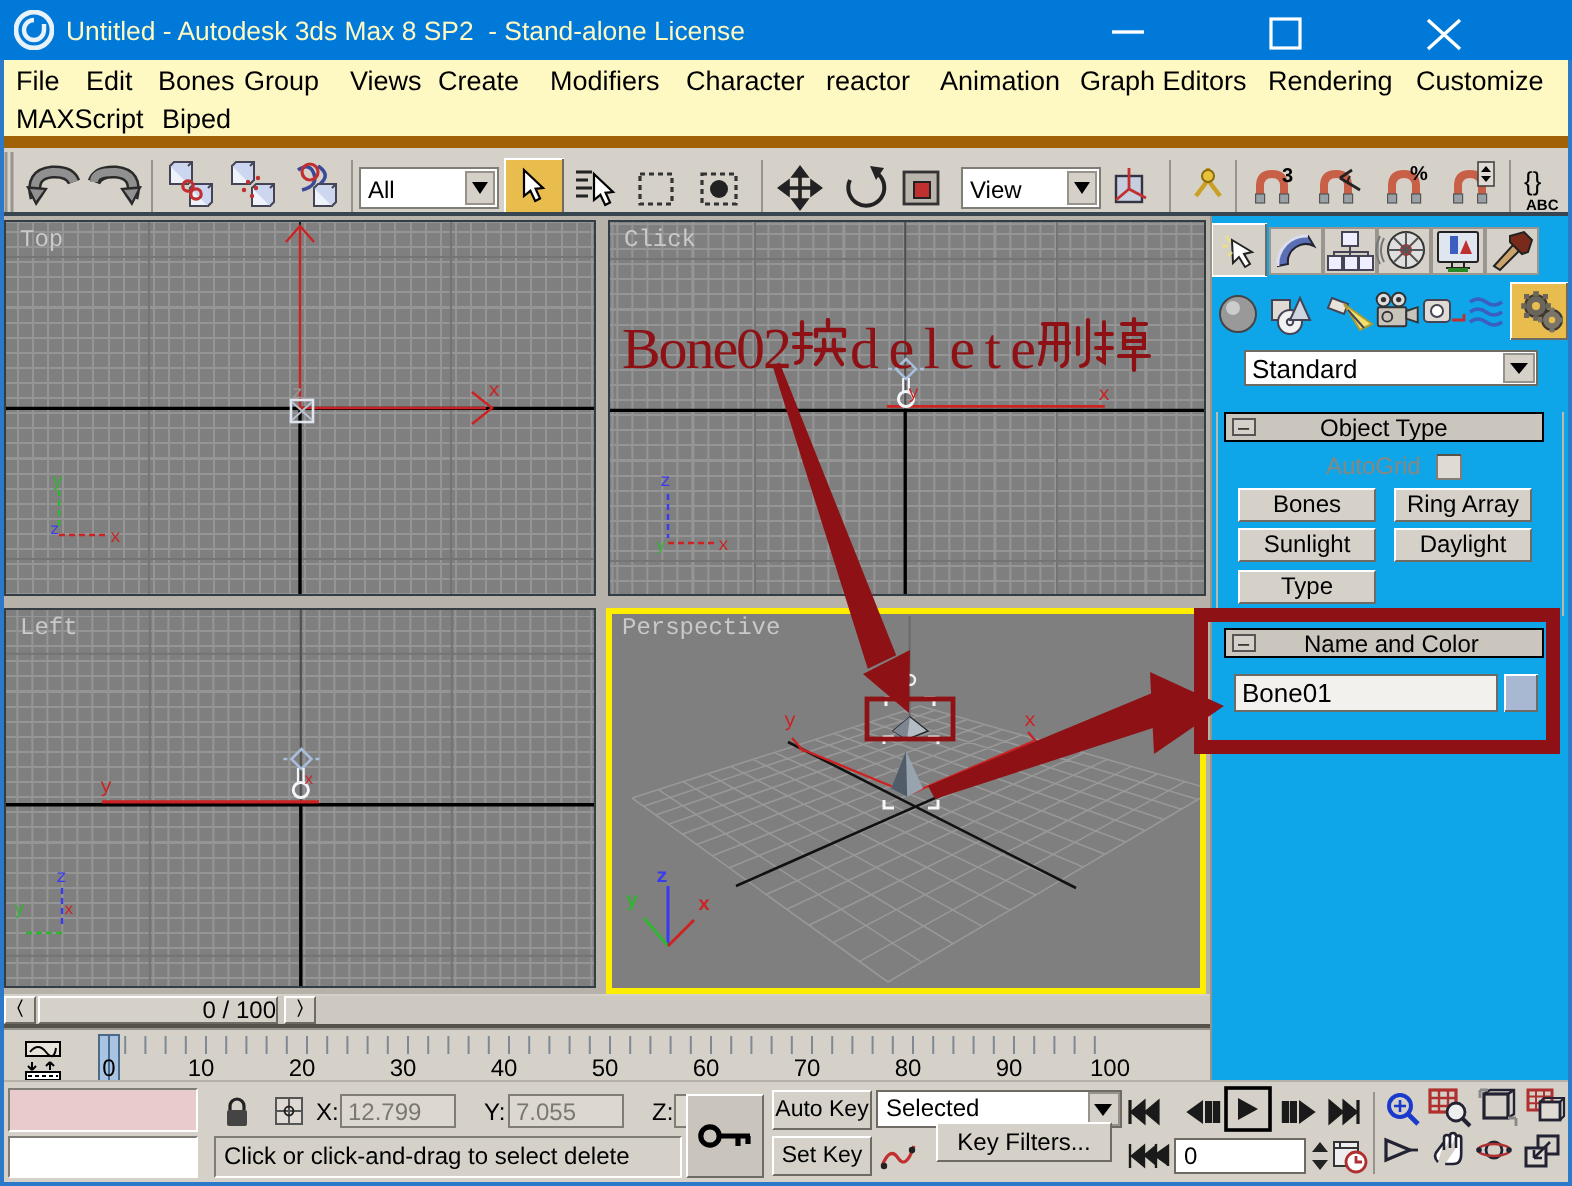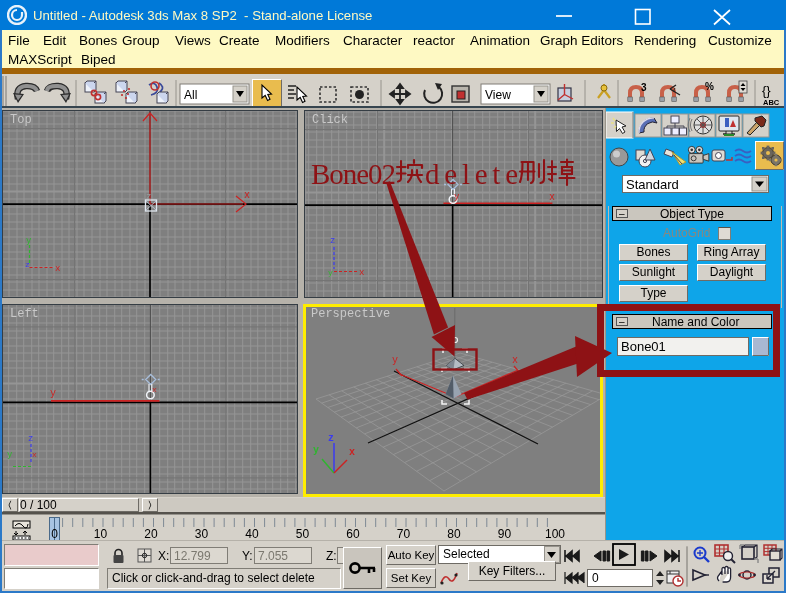--- a/index.html
+++ b/index.html
@@ -416,7 +416,7 @@
   <div id="tslider" class="abs">
 <div class="abs" style="left:0;top:1px;width:605px;height:14px;background:#cdc9c1"></div>
 <div class="abs raised" style="left:2px;top:1px;width:16px;height:14px;text-align:center;font-size:10px;line-height:12px">〈</div>
-<div class="abs raised" style="left:19px;top:1px;width:120px;height:14px;text-align:left;font-size:12px;line-height:13px">0 / 100</div>
+<div class="abs raised" style="left:19px;top:1px;width:120px;height:14px;text-align:right;font-size:12px;line-height:13px">0 / 100</div>
 <div class="abs raised" style="left:142px;top:1px;width:16px;height:14px;text-align:center;font-size:10px;line-height:12px">〉</div>
 <div class="abs" style="left:0;top:15px;width:605px;height:2px;background:#55524c"></div>
     </div>

